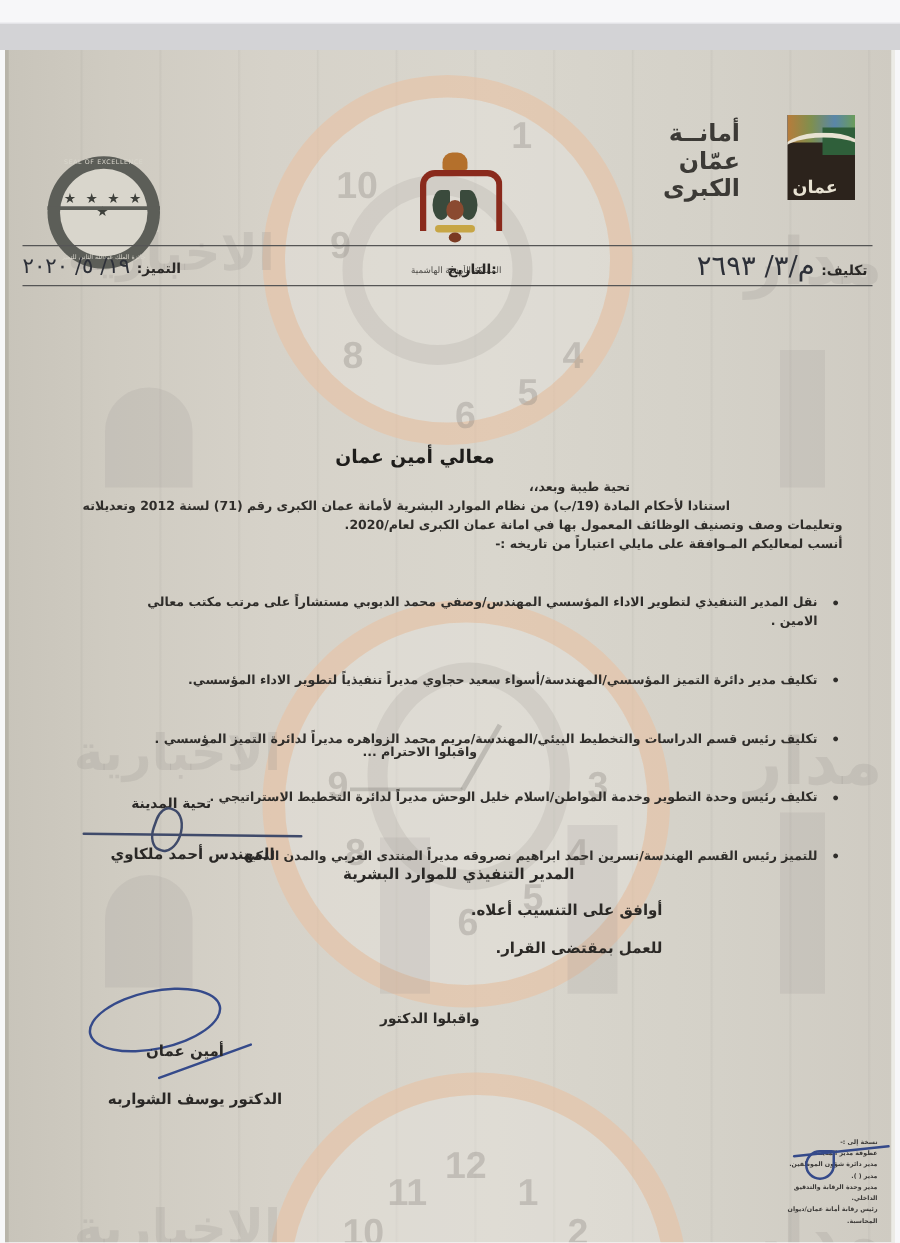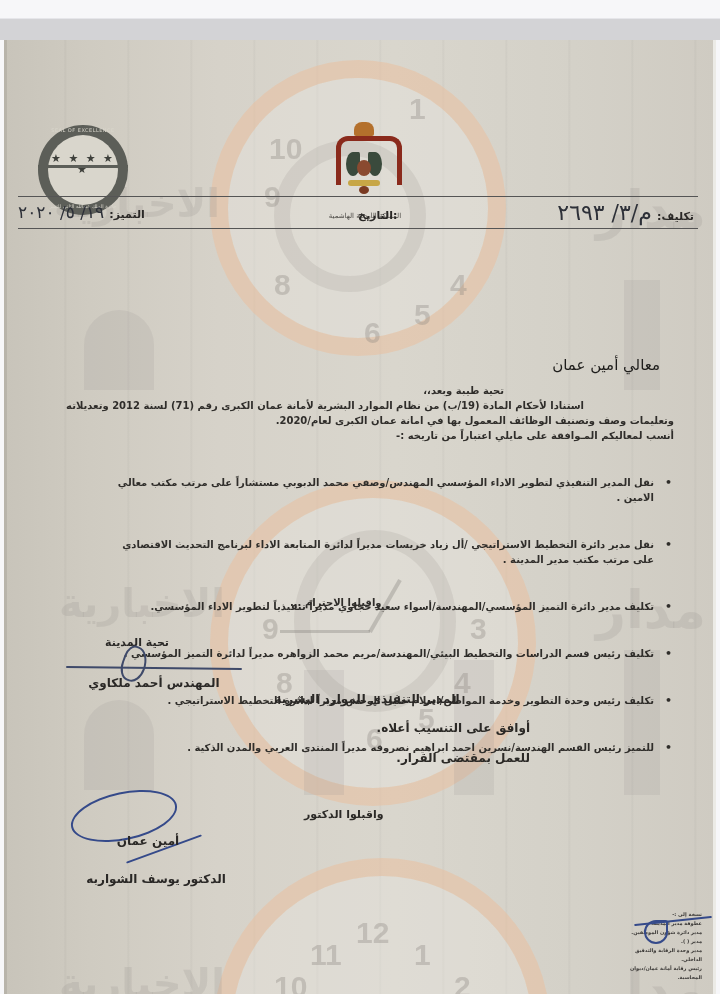--- a/index.html
+++ b/index.html
@@ -129,6 +129,19 @@
   <div class="wm-block" style="left:80px; top:270px; width:70px; height:80px; border-radius:35px 35px 0 0;"></div>
   <div class="wm-block" style="left:620px; top:240px; width:36px; height:110px;"></div>
 
+  <div class="logo-amman">
+    <div class="logo-text">
+      <div>أمانــة</div>
+      <div>عمّان</div>
+      <div>الكبرى</div>
+    </div>
+    <div class="logo-mark">
+      <div class="sky"></div>
+      <div class="green"></div>
+      <div class="hill"></div>
+      <div class="glyph">عمان</div>
+    </div>
+  </div>
 
   <div class="emblem">
     <div class="crown"></div>

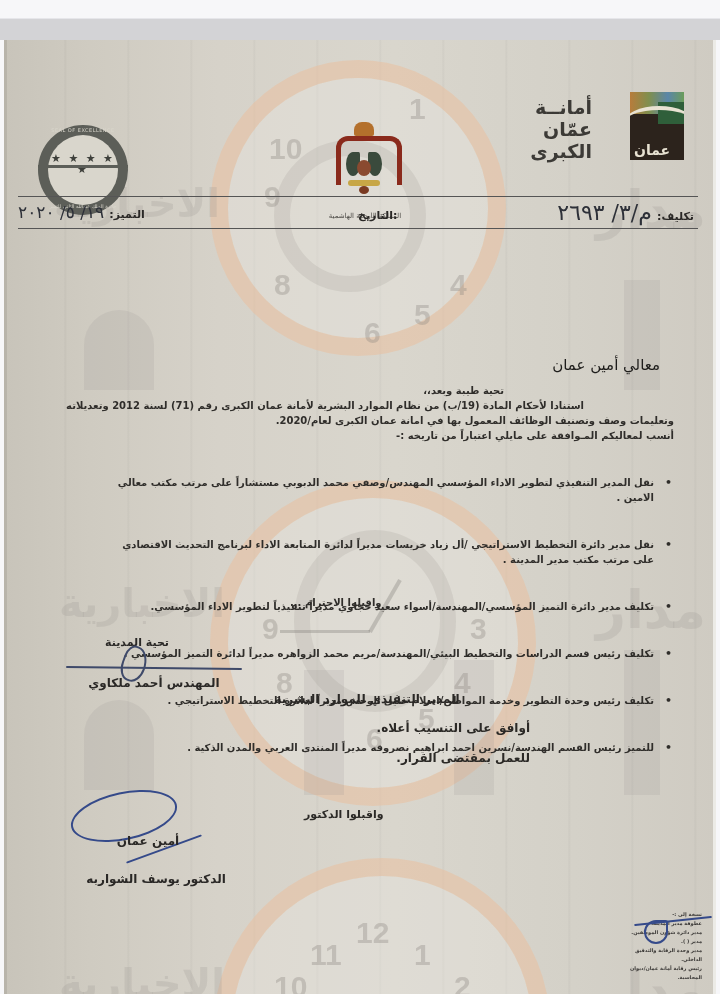--- a/index.html
+++ b/index.html
@@ -66,7 +66,7 @@
     .hand { font-family: "DejaVu Serif", serif; color: #2d3038; direction: rtl; white-space: nowrap; }
 
     .content { position: absolute; direction: rtl; color: #2b2926; }
-    .title { position: absolute; top: 316px; left: 0; width: 656px; text-align: right; font-weight: normal; font-size: 15px; color: #1e1d1b; direction: rtl; }
+    .title { position: absolute; top: 316px; left: 0; width: 656px; text-align: center; font-weight: bold; font-size: 15px; color: #1e1d1b; direction: rtl; }
     .para { font-size: 10px; line-height: 15px; font-weight: bold; color: #2f2d2a; }
     ul.items { margin: 0; padding: 0 20px 0 0; list-style: none; }
     ul.items li { position: relative; font-size: 10px; line-height: 15px; font-weight: bold; color: #2f2d2a; margin-top: 32px; }

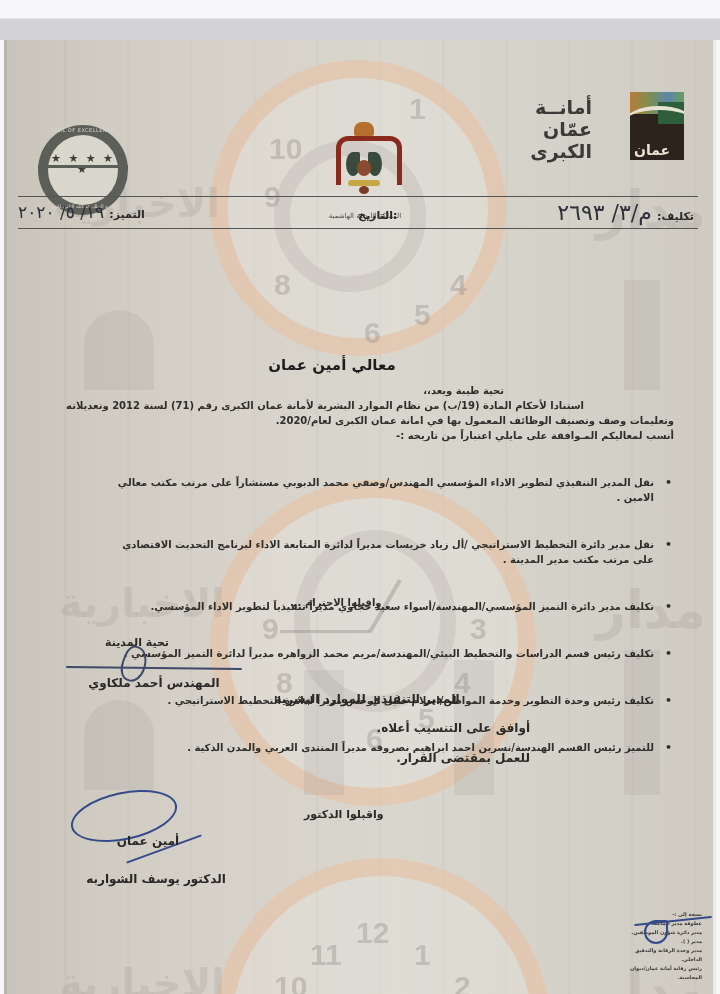--- a/index.html
+++ b/index.html
@@ -188,7 +188,6 @@
     <div class="para" style="padding-right:0;">أنسب لمعاليكم المـوافقة على مايلي اعتباراً من تاريخه :-</div>
     <ul class="items" style="margin-top:2px; width:555px;">
       <li style="margin-bottom:5px;">نقل المدير التنفيذي لتطوير الاداء المؤسسي المهندس/وصفي محمد الدبوبي مستشاراً على مرتب مكتب معالي الامين .</li>
-      <li style="margin-bottom:5px;">نقل مدير دائرة التخطيط الاستراتيجي /أل زياد خريسات مديراً لدائرة المتابعة الاداء لبرنامج التحديث الاقتصادي على مرتب مكتب مدير المدينة .</li>
       <li>تكليف مدير دائرة التميز المؤسسي/المهندسة/أسواء سعيد حجاوي مديراً تنفيذياً لتطوير الاداء المؤسسي.</li>
       <li>تكليف رئيس قسم الدراسات والتخطيط البيئي/المهندسة/مريم محمد الزواهره مديراً لدائرة التميز المؤسسي .</li>
       <li>تكليف رئيس وحدة التطوير وخدمة المواطن/اسلام خليل الوحش مديراً لدائرة التخطيط الاستراتيجي .</li>

